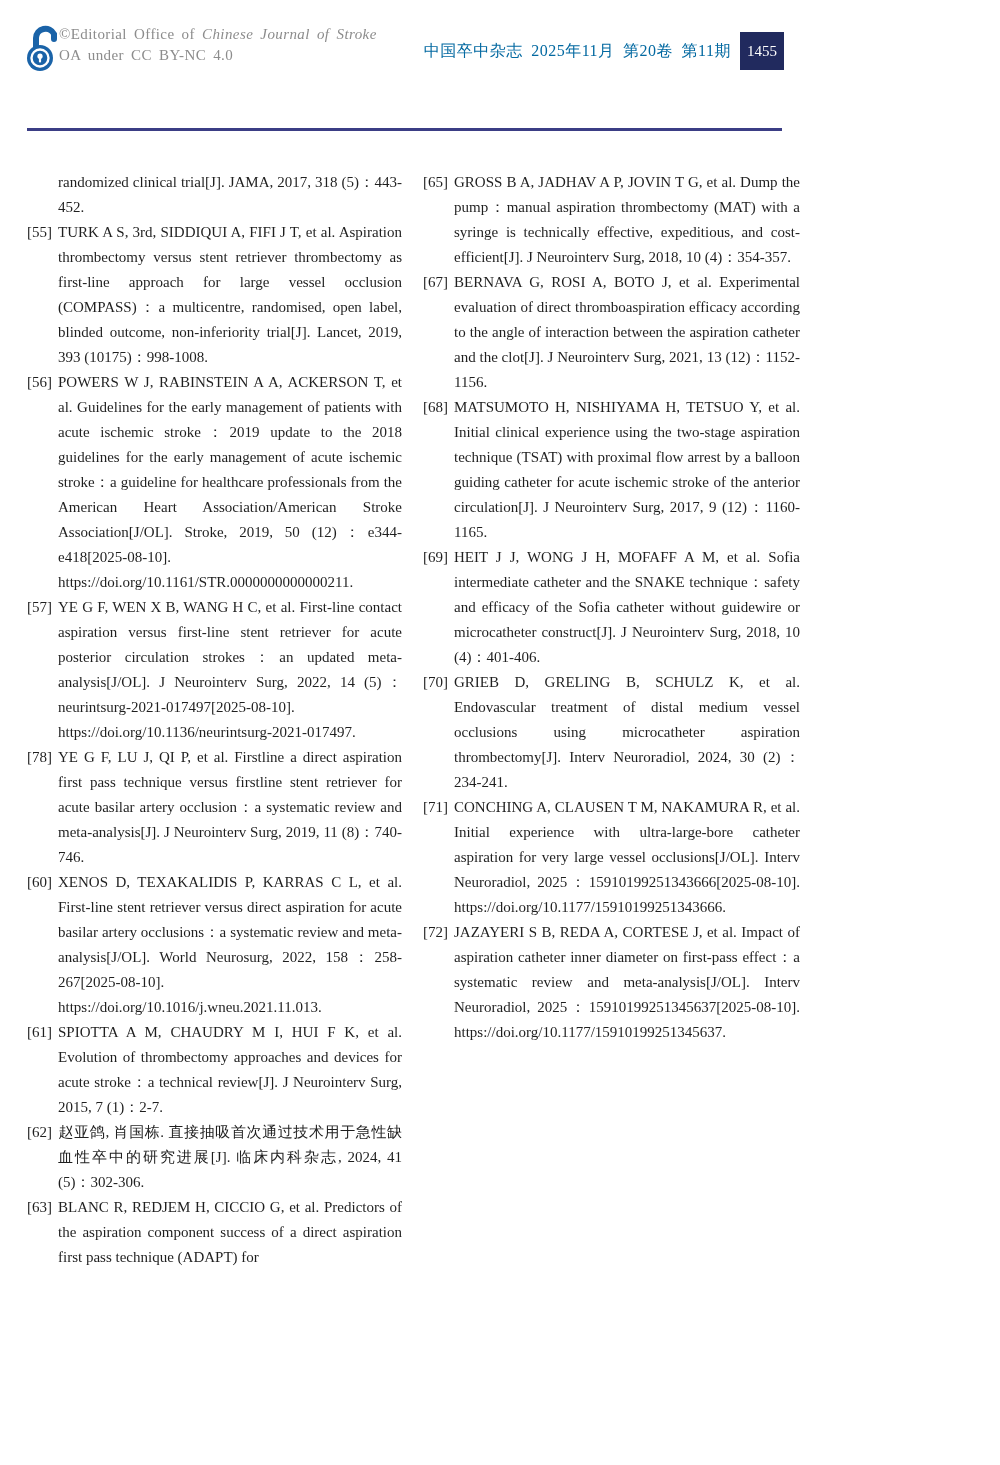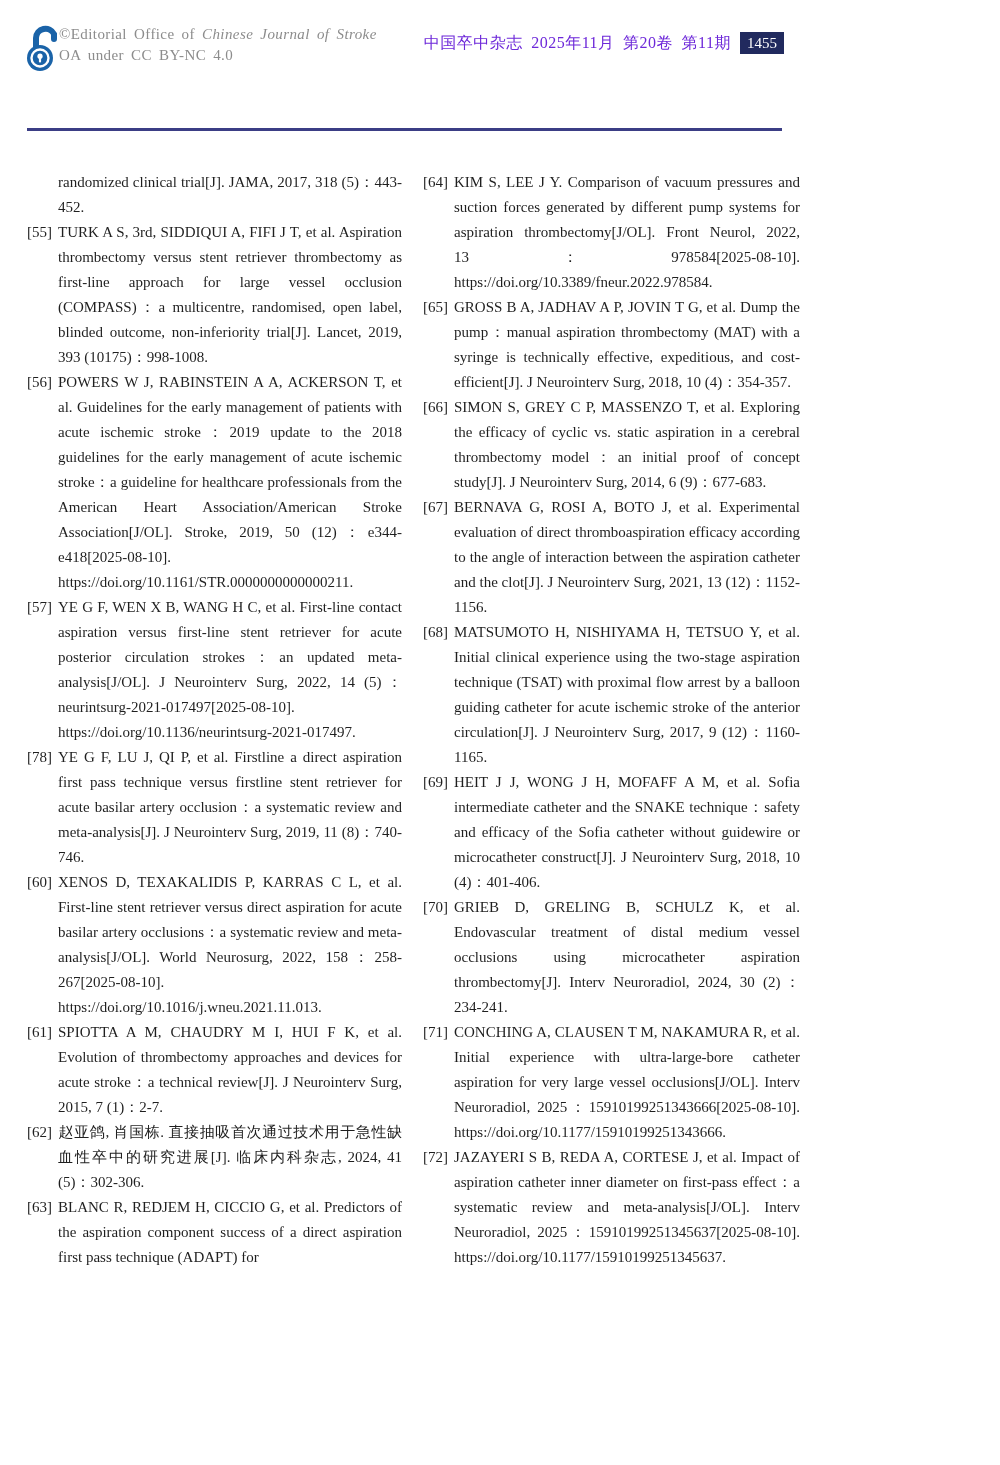--- a/index.html
+++ b/index.html
@@ -34,7 +34,7 @@
     white-space: nowrap;
   }
   .issue-info {
-    color: #6d28d9;
+    color: #0369a1;
     font-size: 16px;
     letter-spacing: 0.5px;
     word-spacing: 4px;

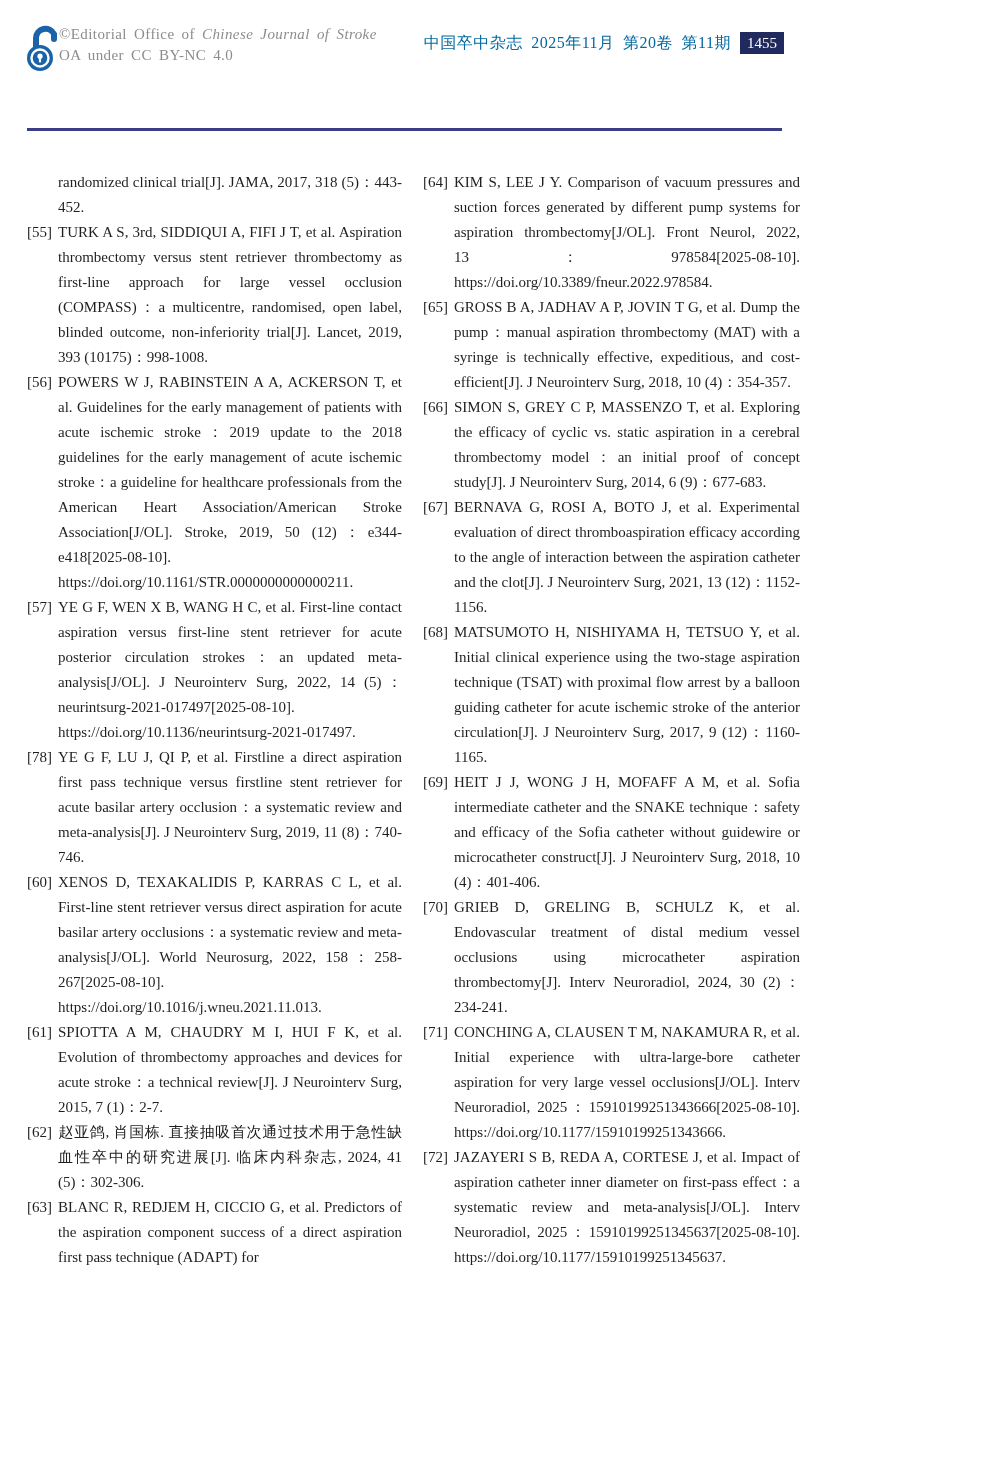--- a/index.html
+++ b/index.html
@@ -46,7 +46,7 @@
     color: #ffffff;
     font-size: 15px;
     line-height: 22px;
-    padding: 0 7px;
+    padding: 8px 7px;
   }
   .rule {
     height: 3px;

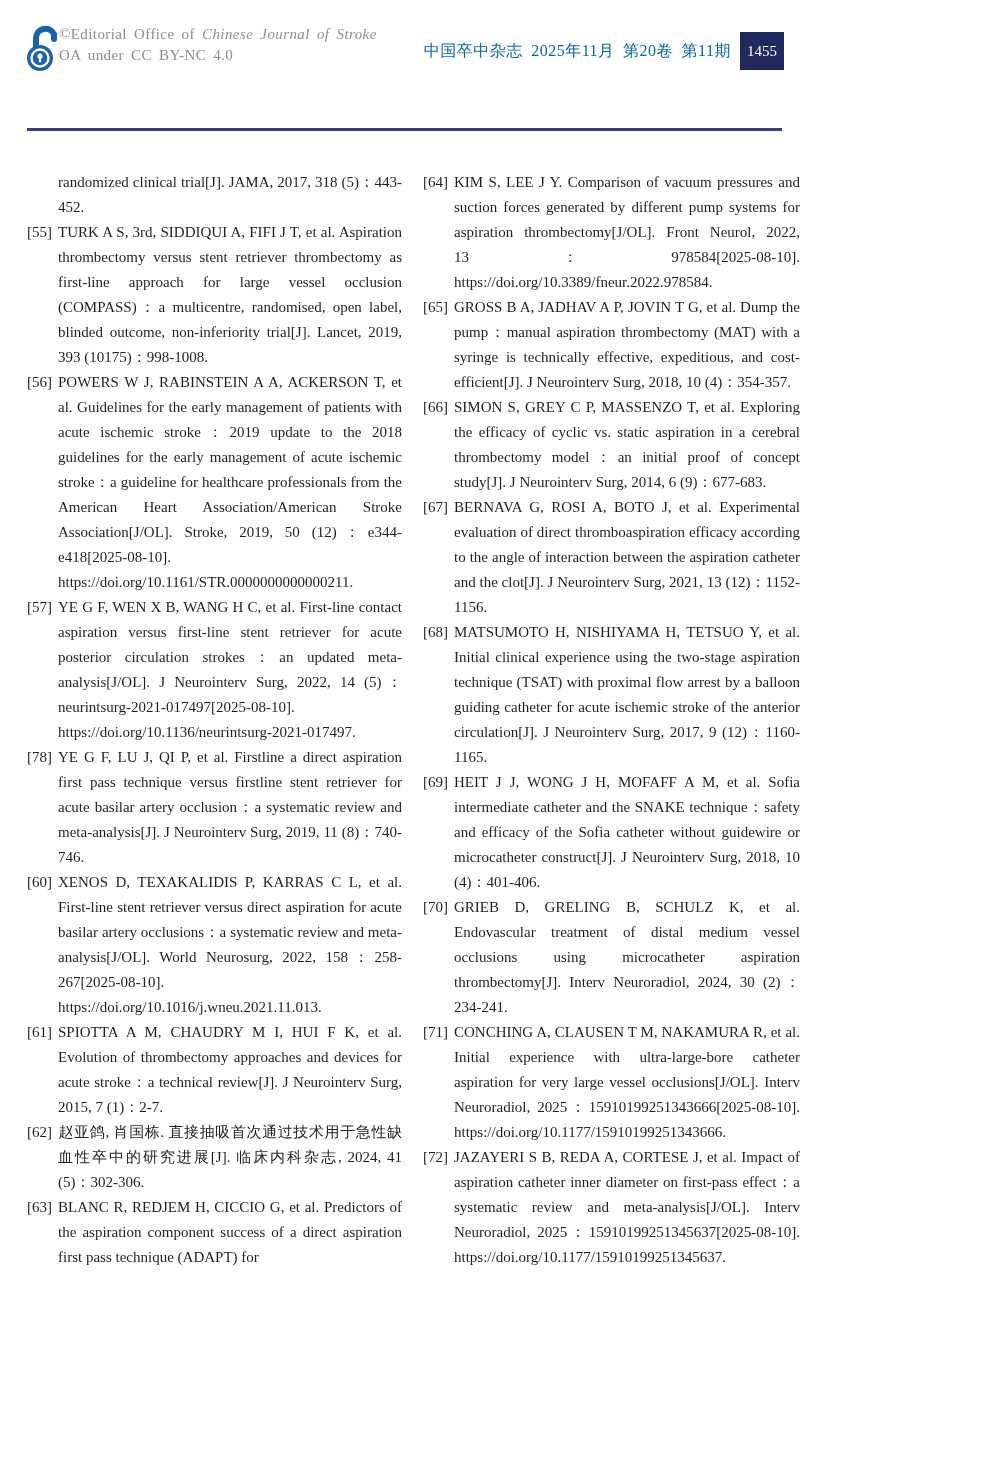--- a/index.html
+++ b/index.html
@@ -117,7 +117,6 @@
         <p class="ref"><span class="ref-label">[63]</span><span class="ref-text">BLANC R, REDJEM H, CICCIO G, et al. Predictors of the aspiration component success of a direct aspiration first pass technique (ADAPT) for</span></p>
       </div>
     <div class="col col-right">
-        <p class="ref"><span class="ref-label">[64]</span><span class="ref-text">KIM S, LEE J Y. Comparison of vacuum pressures and suction forces generated by different pump systems for aspiration thrombectomy[J/OL]. Front Neurol, 2022, 13：978584[2025-08-10]. https://doi.org/10.3389/fneur.2022.978584.</span></p>
         <p class="ref"><span class="ref-label">[65]</span><span class="ref-text">GROSS B A, JADHAV A P, JOVIN T G, et al. Dump the pump：manual aspiration thrombectomy (MAT) with a syringe is technically effective, expeditious, and cost-efficient[J]. J Neurointerv Surg, 2018, 10 (4)：354-357.</span></p>
         <p class="ref"><span class="ref-label">[66]</span><span class="ref-text">SIMON S, GREY C P, MASSENZO T, et al. Exploring the efficacy of cyclic vs. static aspiration in a cerebral thrombectomy model：an initial proof of concept study[J]. J Neurointerv Surg, 2014, 6 (9)：677-683.</span></p>
         <p class="ref"><span class="ref-label">[67]</span><span class="ref-text">BERNAVA G, ROSI A, BOTO J, et al. Experimental evaluation of direct thromboaspiration efficacy according to the angle of interaction between the aspiration catheter and the clot[J]. J Neurointerv Surg, 2021, 13 (12)：1152-1156.</span></p>

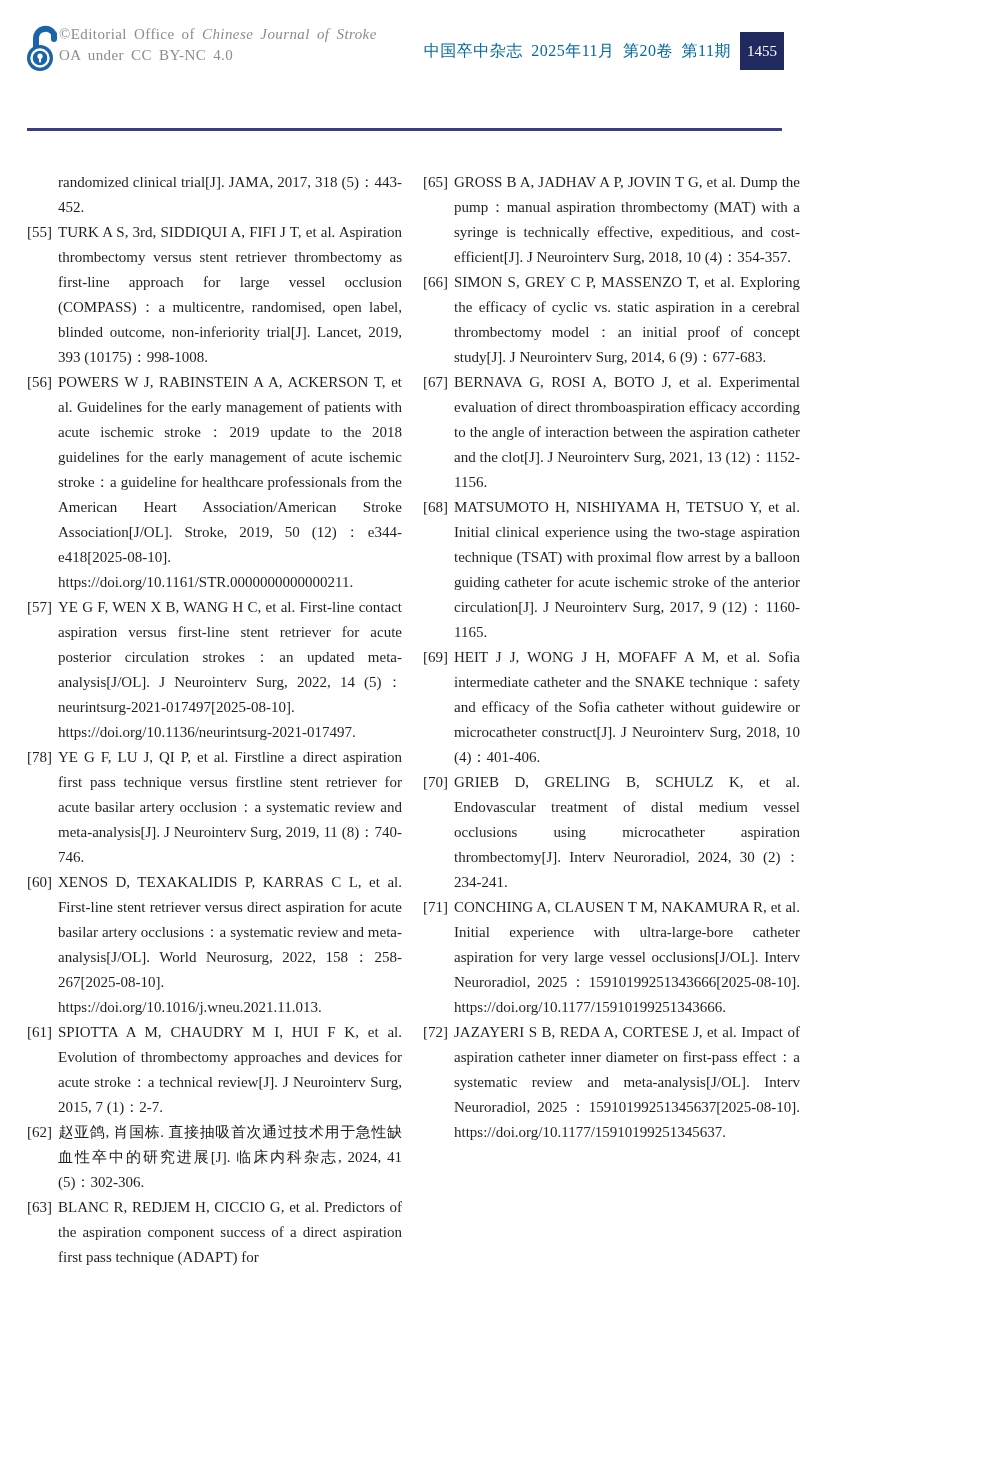--- a/index.html
+++ b/index.html
@@ -118,7 +118,6 @@
       </div>
     <div class="col col-right">
         <p class="ref"><span class="ref-label">[65]</span><span class="ref-text">GROSS B A, JADHAV A P, JOVIN T G, et al. Dump the pump：manual aspiration thrombectomy (MAT) with a syringe is technically effective, expeditious, and cost-efficient[J]. J Neurointerv Surg, 2018, 10 (4)：354-357.</span></p>
-        <p class="ref"><span class="ref-label">[66]</span><span class="ref-text">SIMON S, GREY C P, MASSENZO T, et al. Exploring the efficacy of cyclic vs. static aspiration in a cerebral thrombectomy model：an initial proof of concept study[J]. J Neurointerv Surg, 2014, 6 (9)：677-683.</span></p>
         <p class="ref"><span class="ref-label">[67]</span><span class="ref-text">BERNAVA G, ROSI A, BOTO J, et al. Experimental evaluation of direct thromboaspiration efficacy according to the angle of interaction between the aspiration catheter and the clot[J]. J Neurointerv Surg, 2021, 13 (12)：1152-1156.</span></p>
         <p class="ref"><span class="ref-label">[68]</span><span class="ref-text">MATSUMOTO H, NISHIYAMA H, TETSUO Y, et al. Initial clinical experience using the two-stage aspiration technique (TSAT) with proximal flow arrest by a balloon guiding catheter for acute ischemic stroke of the anterior circulation[J]. J Neurointerv Surg, 2017, 9 (12)：1160-1165.</span></p>
         <p class="ref"><span class="ref-label">[69]</span><span class="ref-text">HEIT J J, WONG J H, MOFAFF A M, et al. Sofia intermediate catheter and the SNAKE technique：safety and efficacy of the Sofia catheter without guidewire or microcatheter construct[J]. J Neurointerv Surg, 2018, 10 (4)：401-406.</span></p>

